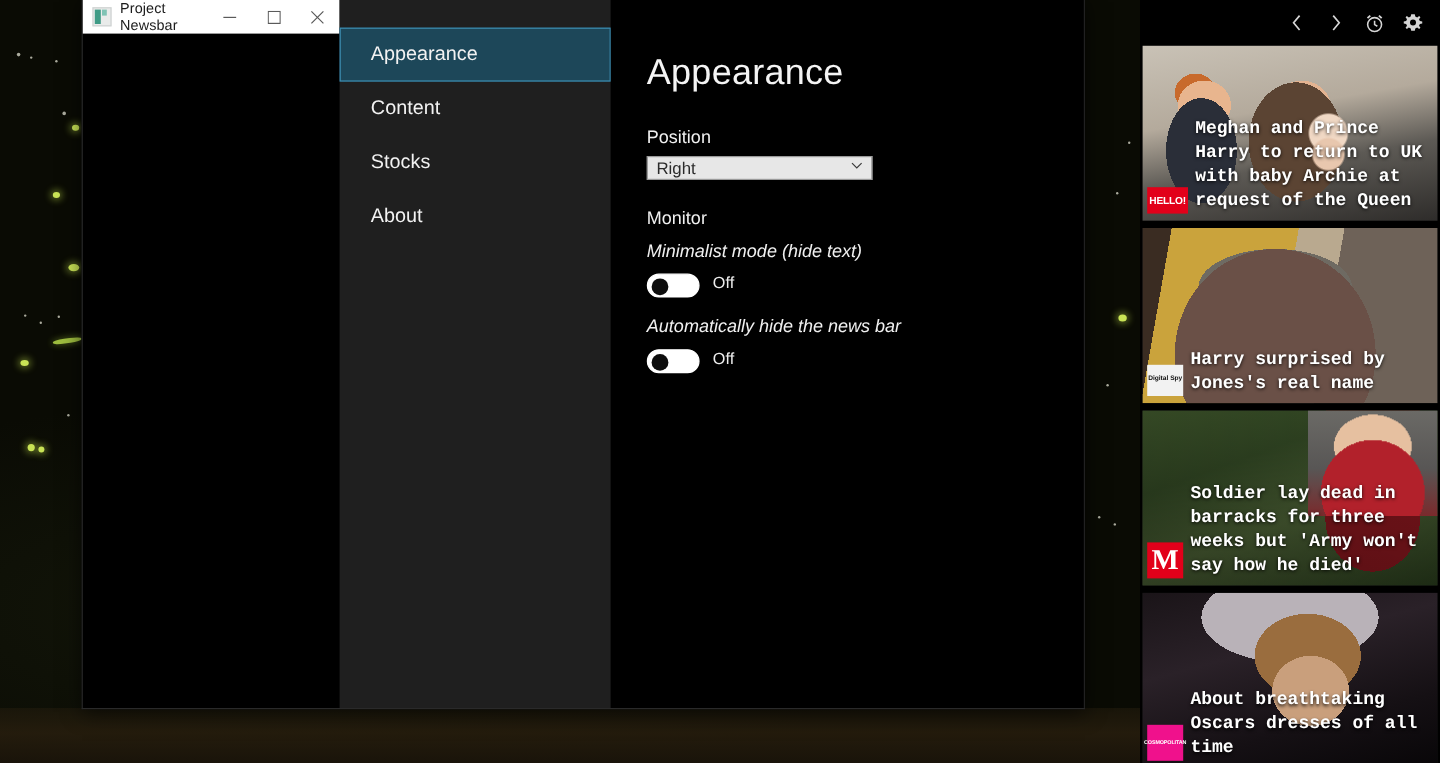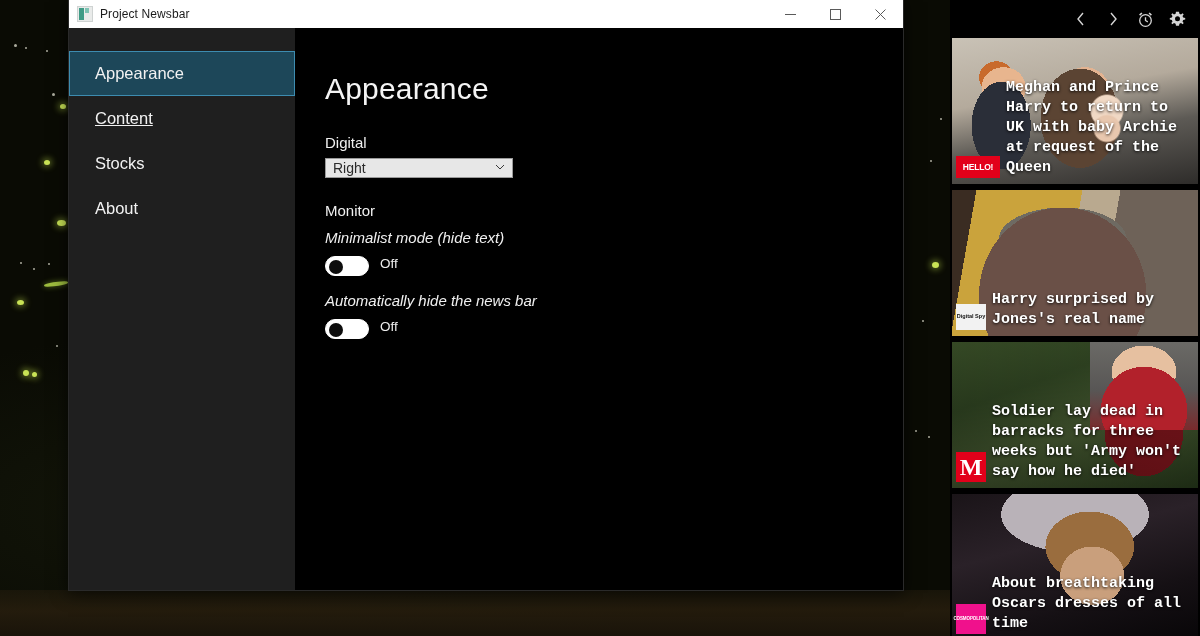--- a/index.html
+++ b/index.html
@@ -42,7 +42,7 @@
     position:absolute; left:68px; top:0; width:836px; height:591px;
     background:#000;
     box-shadow:0 2px 16px rgba(0,0,0,.65);
-    display:flex; flex-direction:column;
+    display:flex; flex-direction:row;
     border:1px solid #2a2a2a; border-top:none;
   }
   #titlebar {

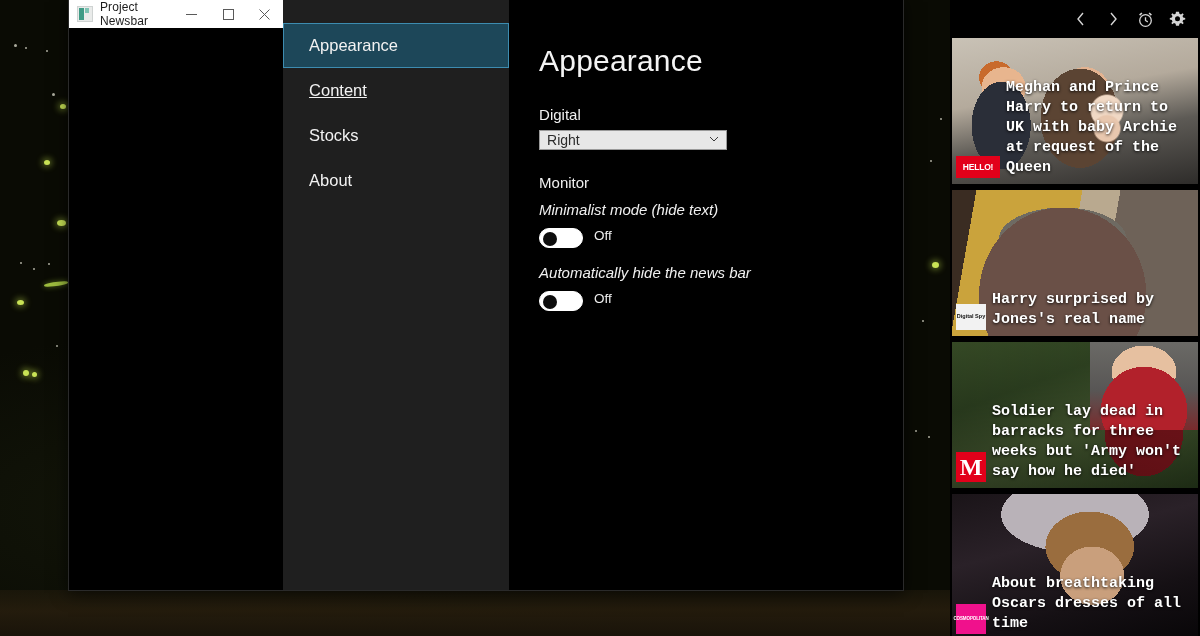--- a/index.html
+++ b/index.html
@@ -253,7 +253,7 @@
       <div class="nav-item selected">
         <span>Appearance</span>
       </div>
-      <div class="nav-item" style="margin-top:0px;text-decoration:underline;">
+      <div class="nav-item" style="margin-top:0px;">
         <span>Content</span>
       </div>
       <div class="nav-item">

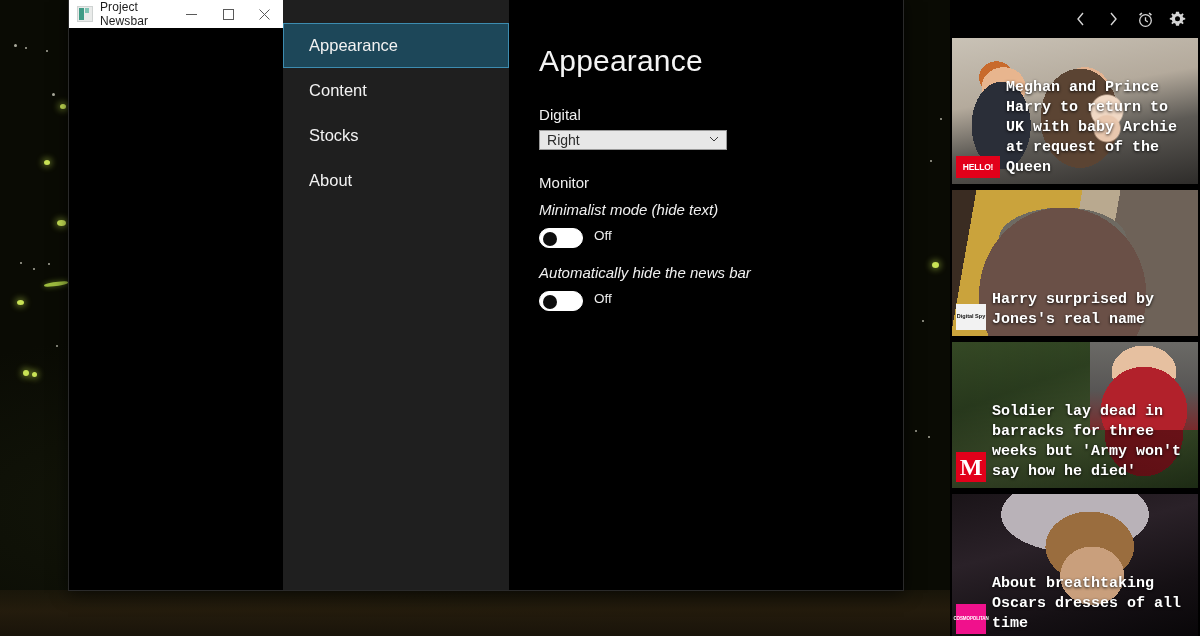--- a/index.html
+++ b/index.html
@@ -267,7 +267,7 @@
     <main id="content">
       <h1 id="page-title">Appearance</h1>
 
-      <div class="field-label">Digital</div>
+      <div class="field-label">Position</div>
       <div class="dropdown">
         <span>Right</span>
         <span class="dd-chevron">

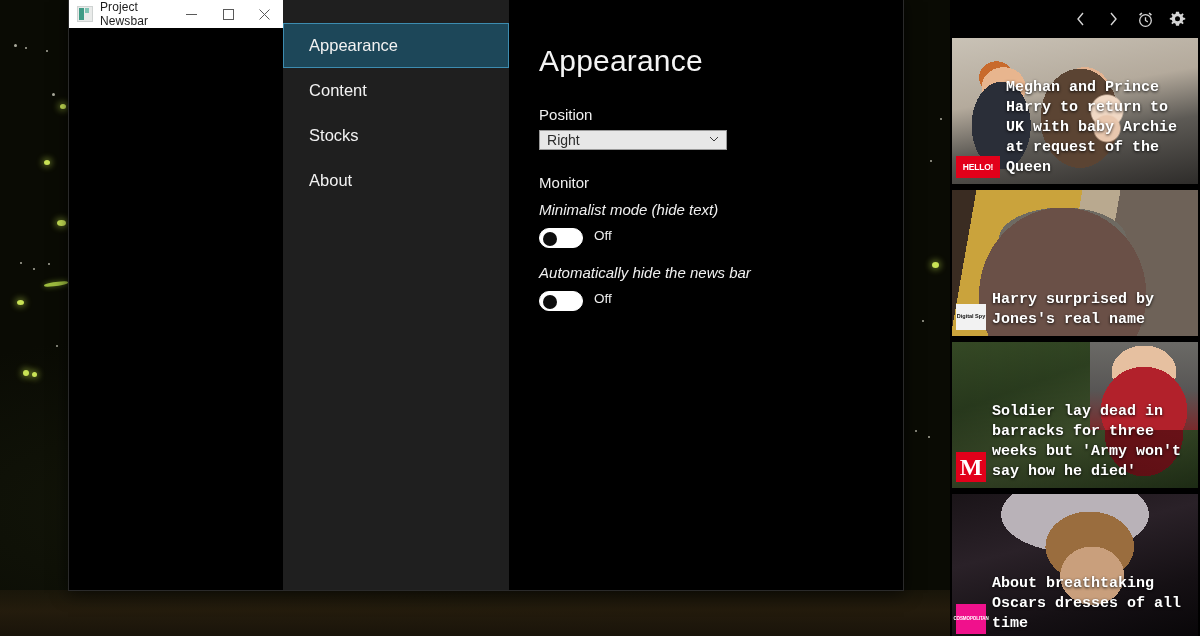--- a/index.html
+++ b/index.html
@@ -147,7 +147,7 @@
     flex:0 0 auto; display:flex; align-items:center; justify-content:center;
     font-weight:700; line-height:1;
   }
-  .badge-hello { width:44px; height:22px; background:#e2001a; color:#fff; font-size:8.5px; letter-spacing:-.2px; }
+  .badge-hello { width:34px; height:22px; background:#e2001a; color:#fff; font-size:8.5px; letter-spacing:-.2px; }
   .badge-dspy  { width:30px; height:26px; background:#f2f2f2; color:#111; font-size:5.5px; }
   .badge-mirror{ width:30px; height:30px; background:#e2001a; color:#fff; font-size:24px; font-family:"Liberation Serif",serif; }
   .badge-cosmo { width:30px; height:30px; background:#f0118c; color:#fff; font-size:4.5px; letter-spacing:-.1px; }

